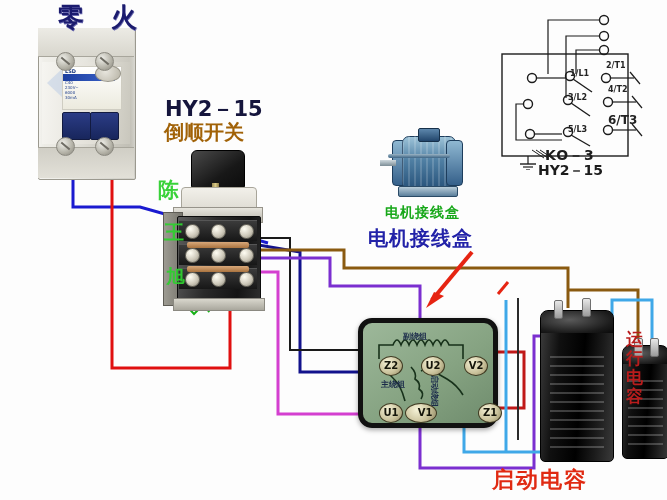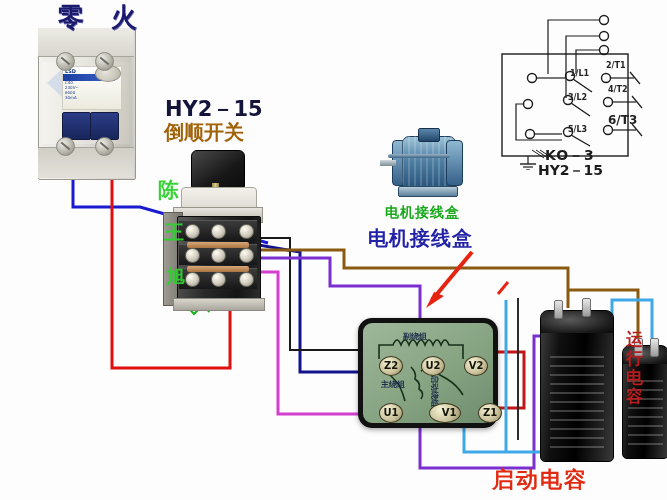--- a/index.html
+++ b/index.html
@@ -264,7 +264,7 @@
     <div class="jt" style="left:58px;top:33px;">U2</div>
     <div class="jt" style="left:101px;top:33px;">V2</div>
     <div class="jt" style="left:16px;top:80px;">U1</div>
-    <div class="jt" style="left:66px;top:80px;padding-left:8px;">V1</div>
+    <div class="jt" style="left:42px;top:80px;padding-left:8px;">V1</div>
     <div class="jt" style="left:115px;top:80px;">Z1</div>
   </div>
 

